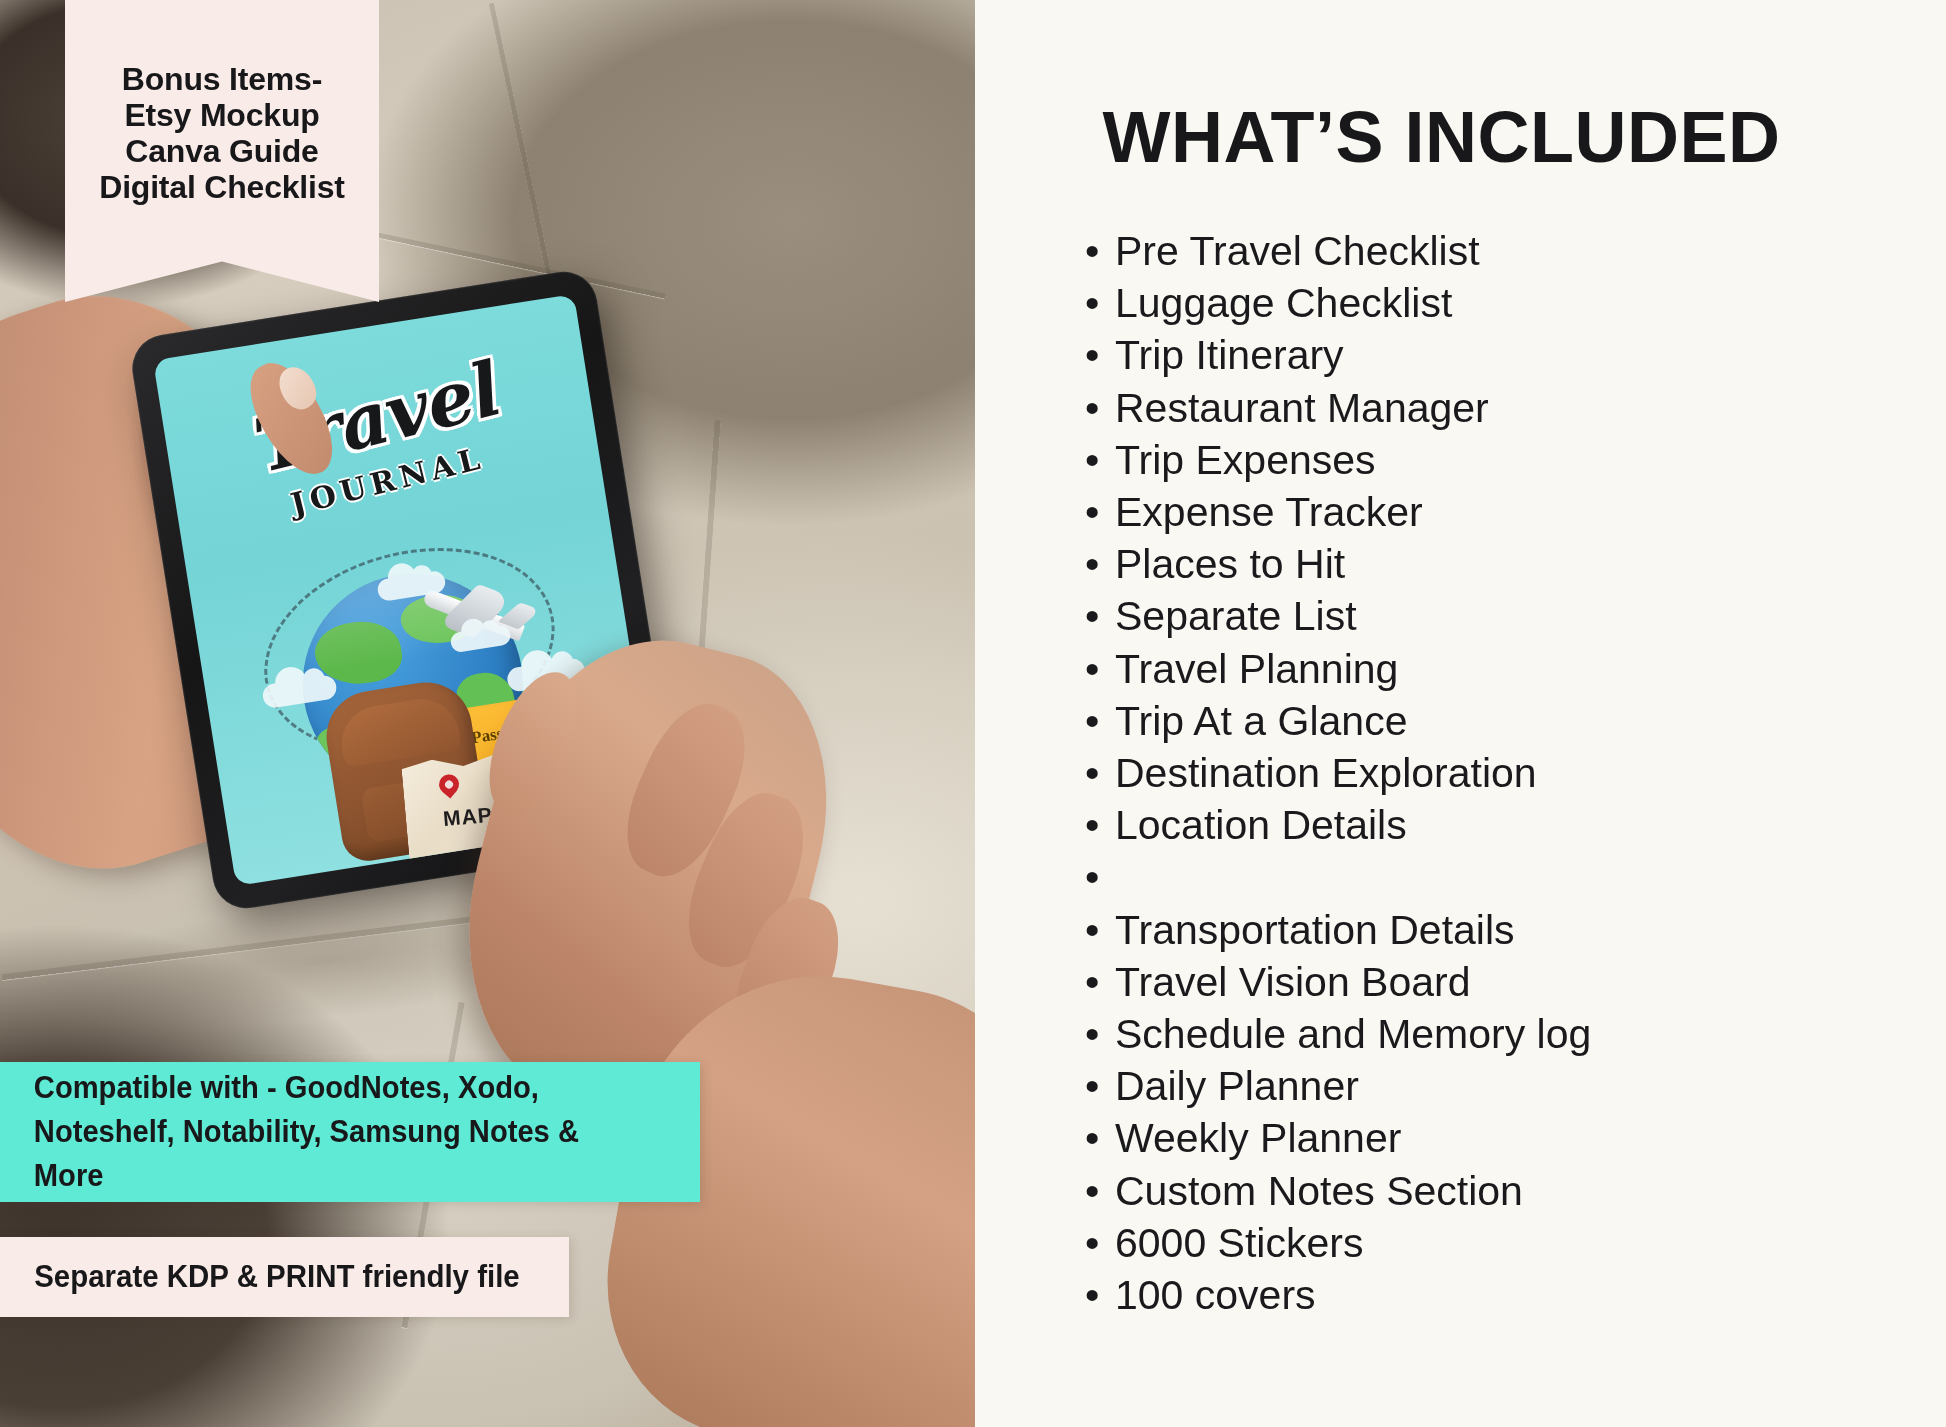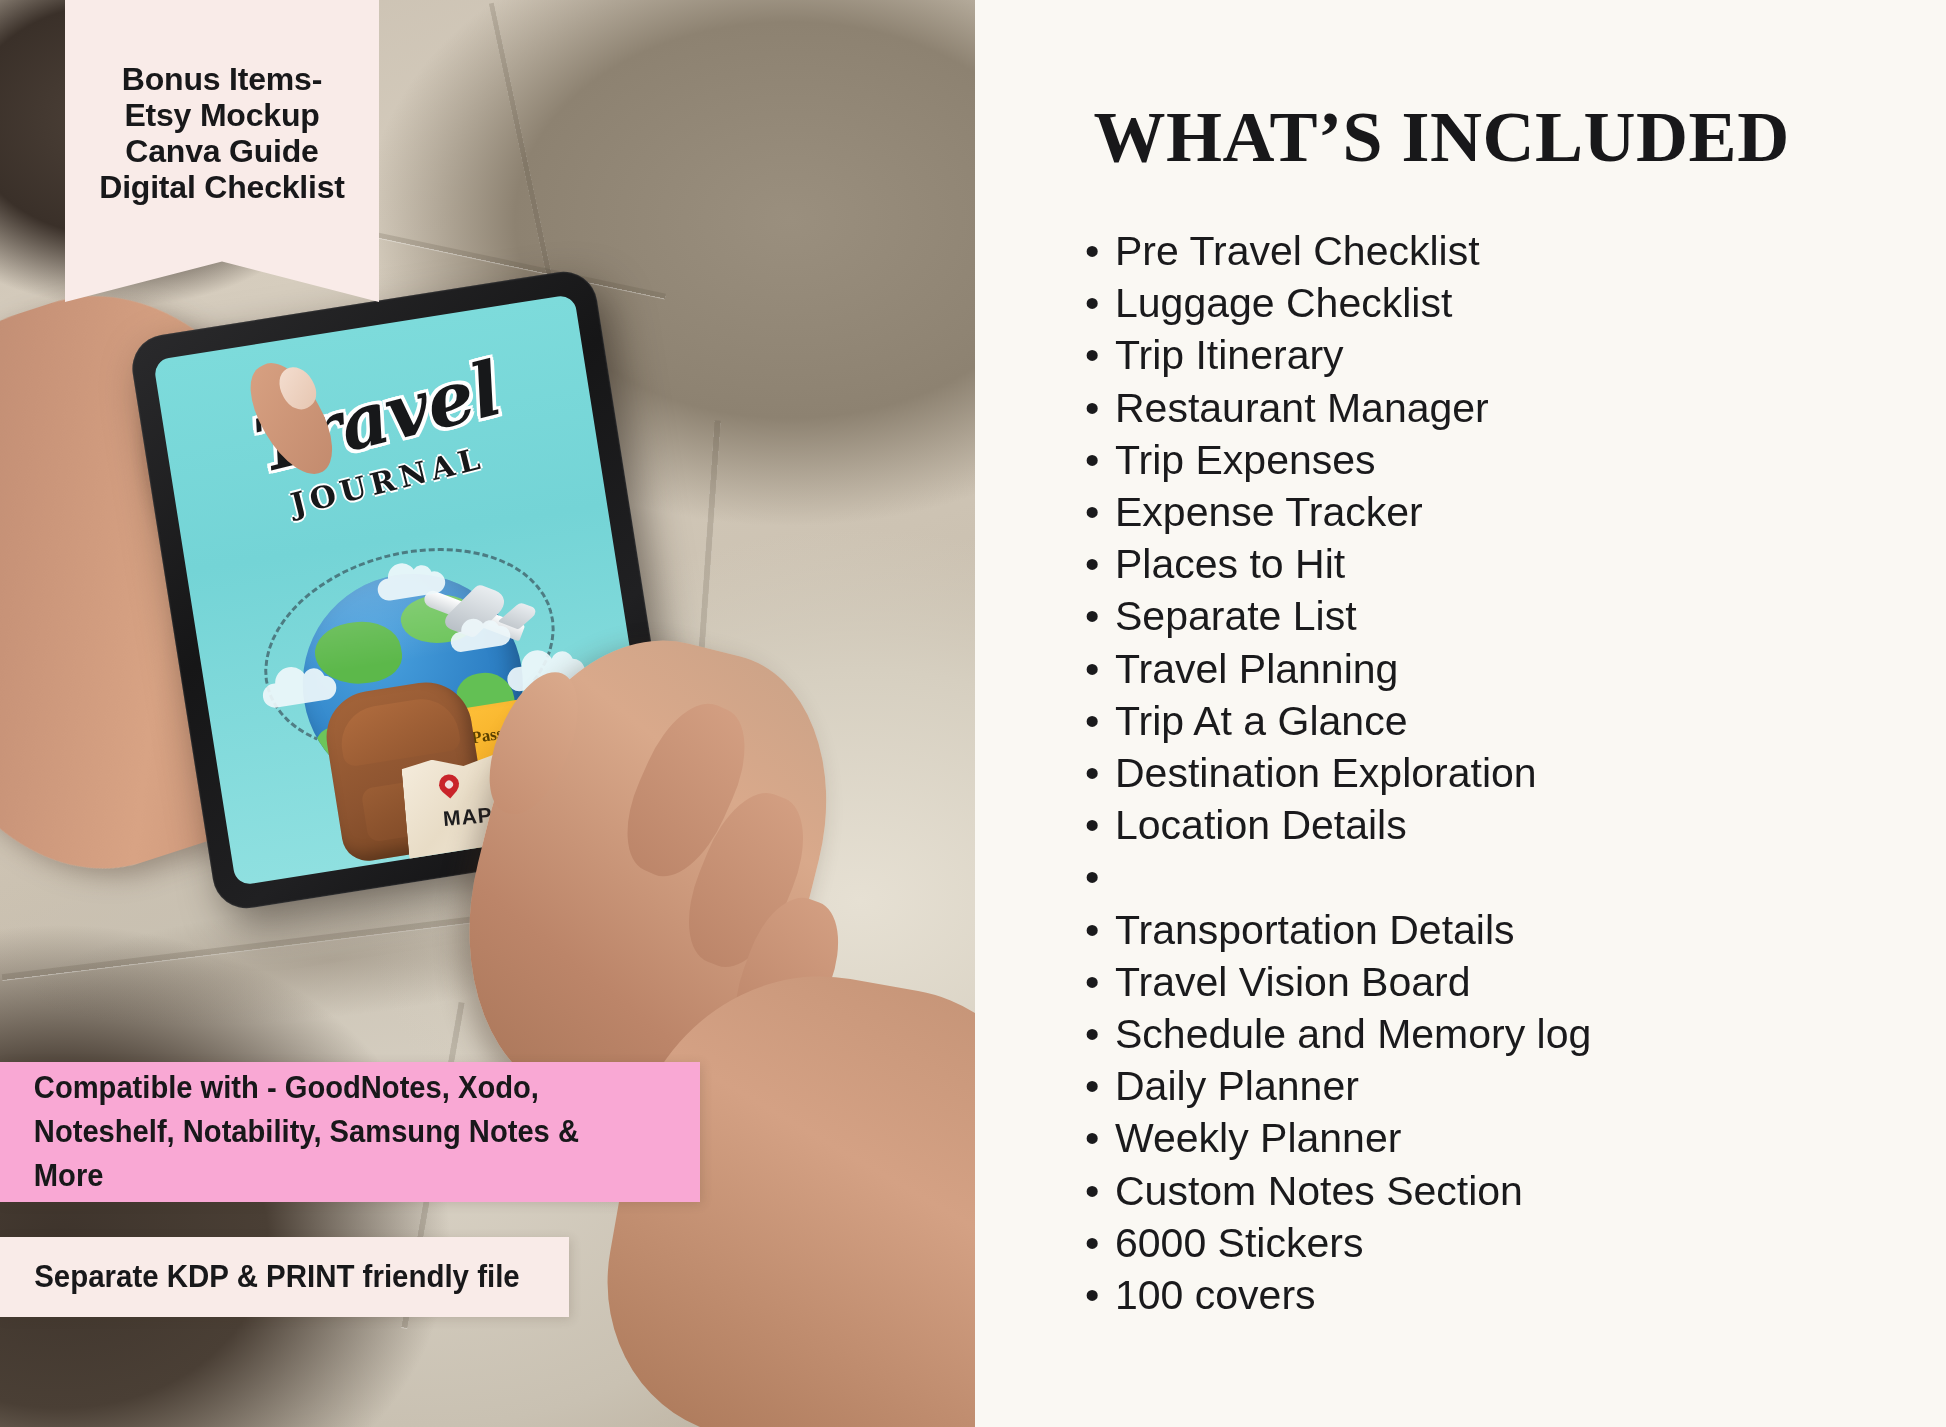--- a/index.html
+++ b/index.html
@@ -429,7 +429,7 @@
     left: 0; right: 38px;
     top: 96px;
     text-align: center;
-    font-family: Liberation Serif, serif;
+    font-family: Liberation Sans, sans-serif;
     font-weight: bold;
     font-size: 72px;
     letter-spacing: 0.5px;

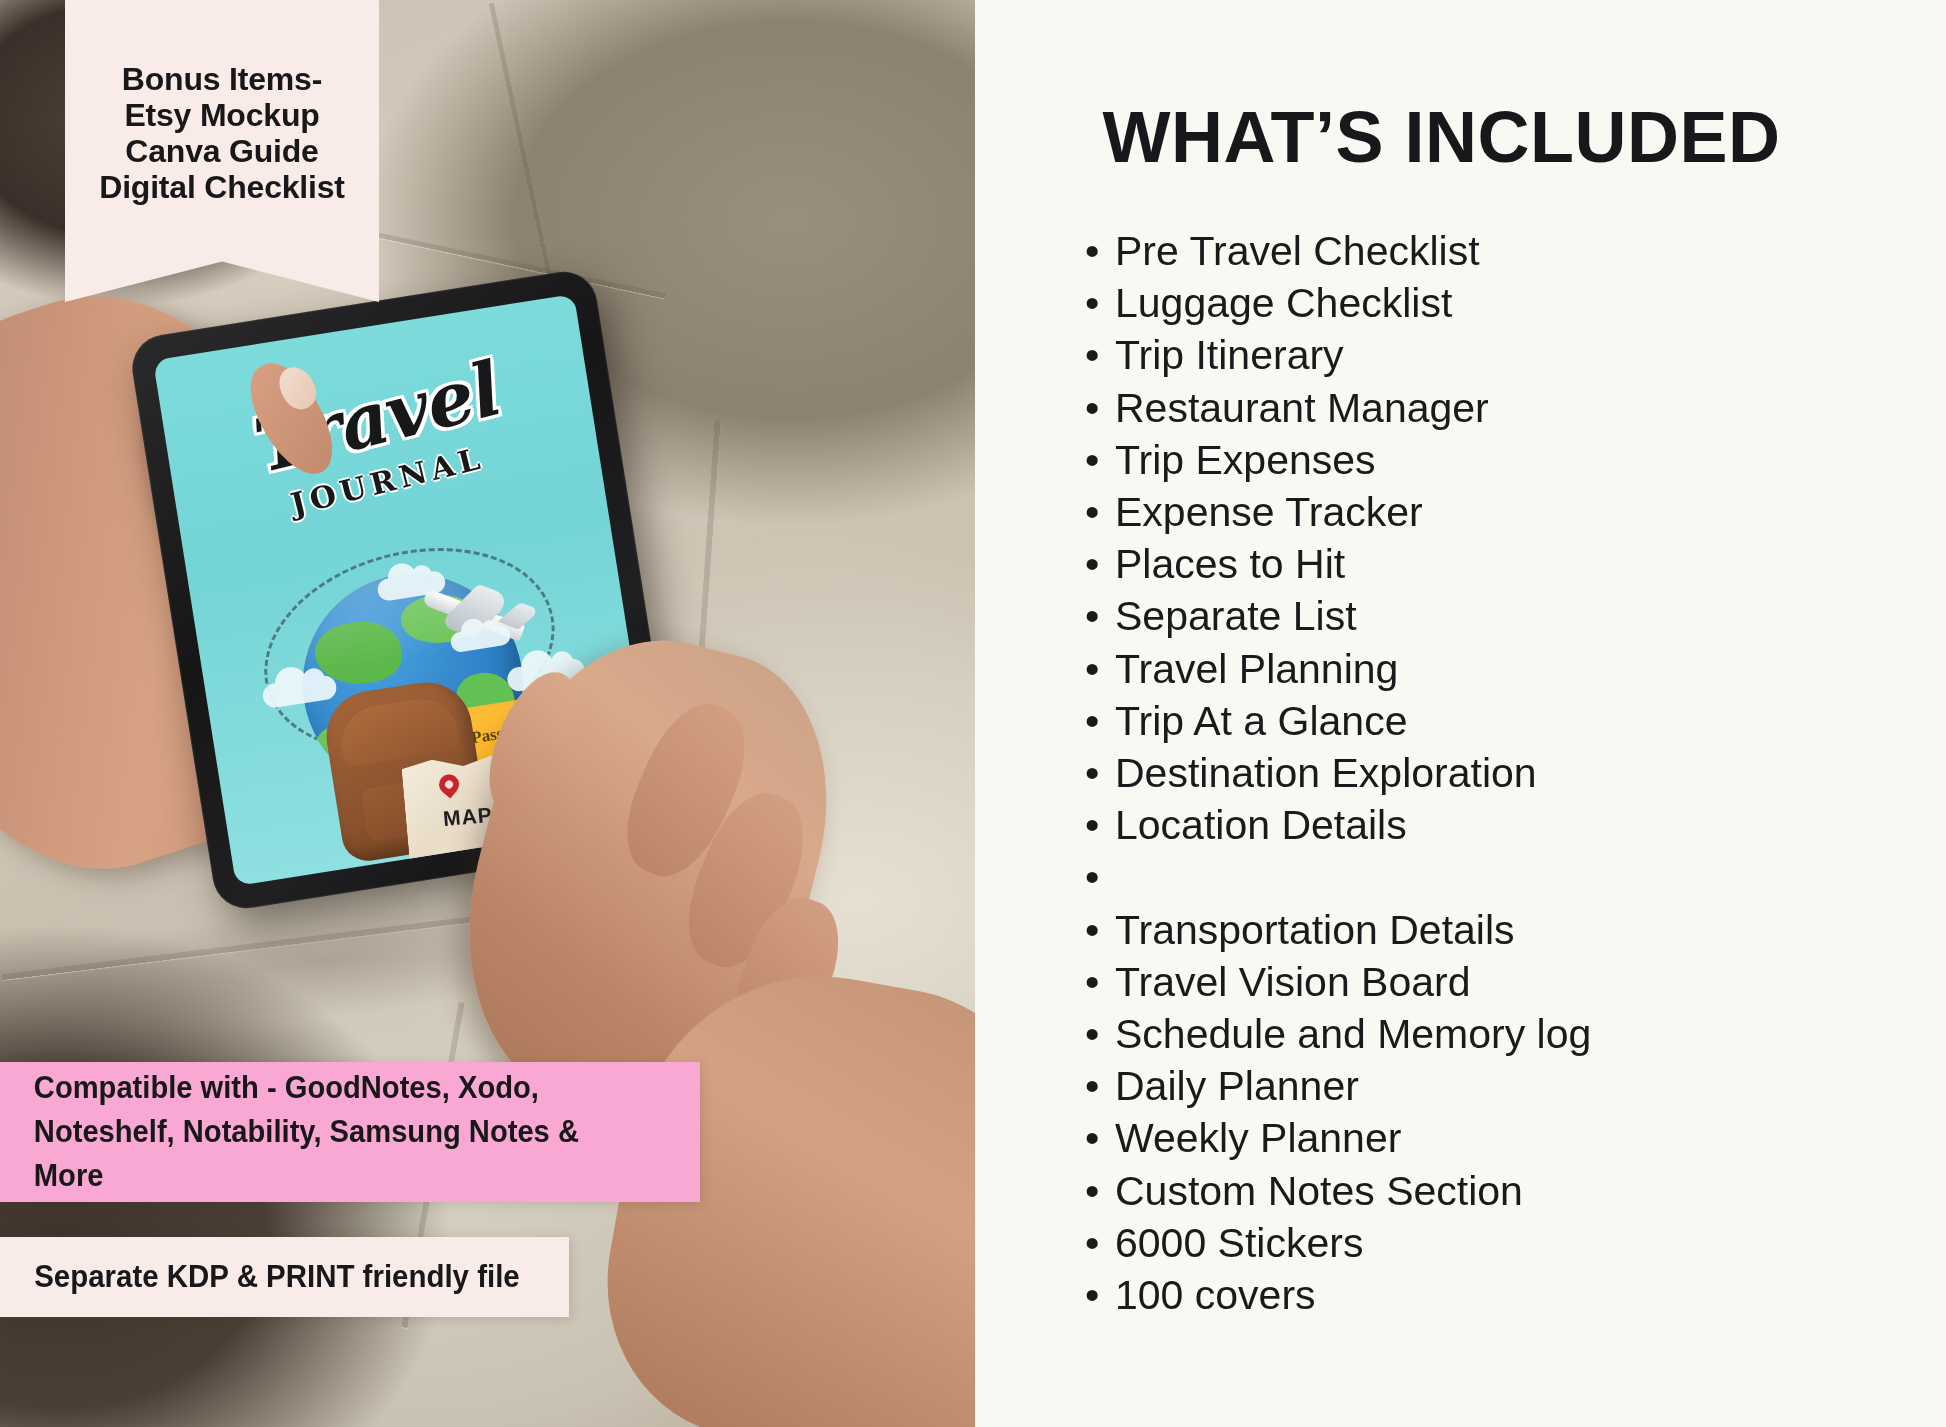--- a/index.html
+++ b/index.html
@@ -381,7 +381,7 @@
     position: absolute;
     left: 0; top: 1062px;
     width: 700px; height: 140px;
-    background: #f9a8d4;
+    background: #5eead4;
     display: flex;
     align-items: center;
     box-shadow: 2px 2px 10px rgba(70,50,40,0.16);

